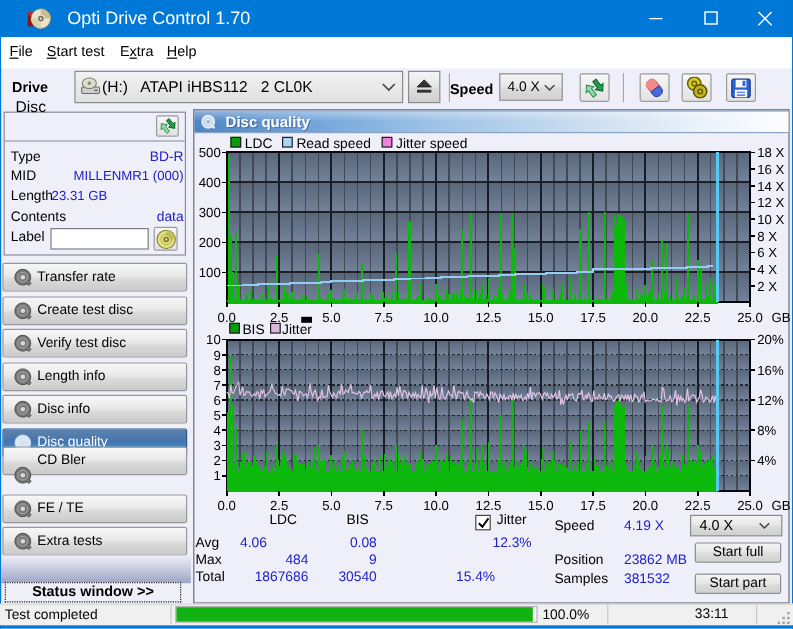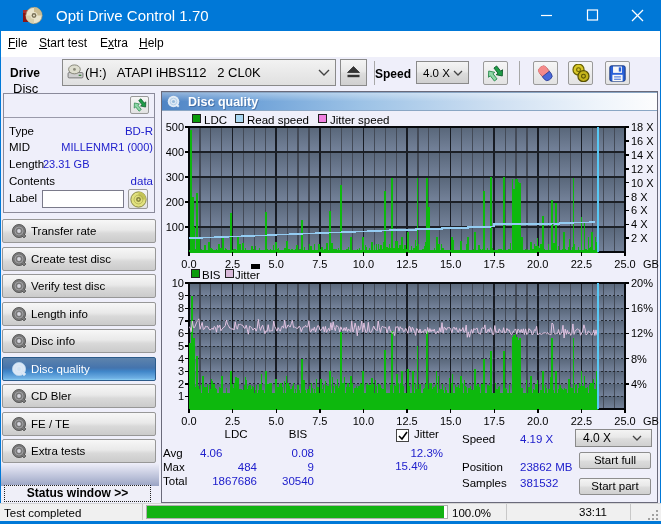--- a/index.html
+++ b/index.html
@@ -179,7 +179,7 @@
     <circle cx="8" cy="8" r="1.9" fill="#cfe2f4"></circle>
     <path d="M12.5 10.5 L15 13 L13 15 L10.5 12.5" fill="#dce8f6" stroke="#b8d4ec" stroke-width="0.7"></path>
   </svg>
-<div class="sbtn" style="top:384.0px">
+<div class="sbtn" style="top:372px">
     <span>CD Bler</span>
   </div>
 <svg width="16" height="16" style="position:absolute;left:11px;top:388.0px" viewBox="0 0 16 16">

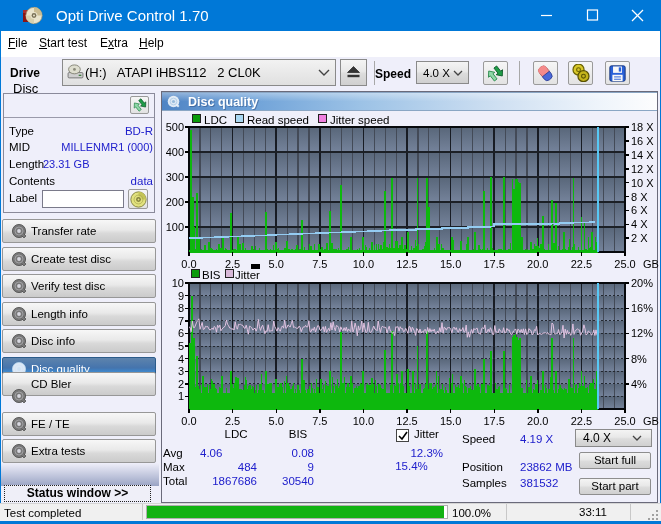--- a/index.html
+++ b/index.html
@@ -1056,7 +1056,7 @@
 <div class="abs" style="left:163px;top:461px;font-size:11.5px">Max</div>
 <div class="abs blue" style="left:200px;top:461px;width:57px;text-align:right;font-size:11.5px">484</div>
 <div class="abs blue" style="left:260px;top:461px;width:54px;text-align:right;font-size:11.5px">9</div>
-<div class="abs blue" style="left:380px;top:460px;width:63px;text-align:center;font-size:11.5px">15.4%</div>
+<div class="abs blue" style="left:380px;top:475px;width:63px;text-align:left;font-size:11.5px">15.4%</div>
 
 <div class="abs" style="left:163px;top:475px;font-size:11.5px">Total</div>
 <div class="abs blue" style="left:200px;top:475px;width:57px;text-align:right;font-size:11.5px">1867686</div>

